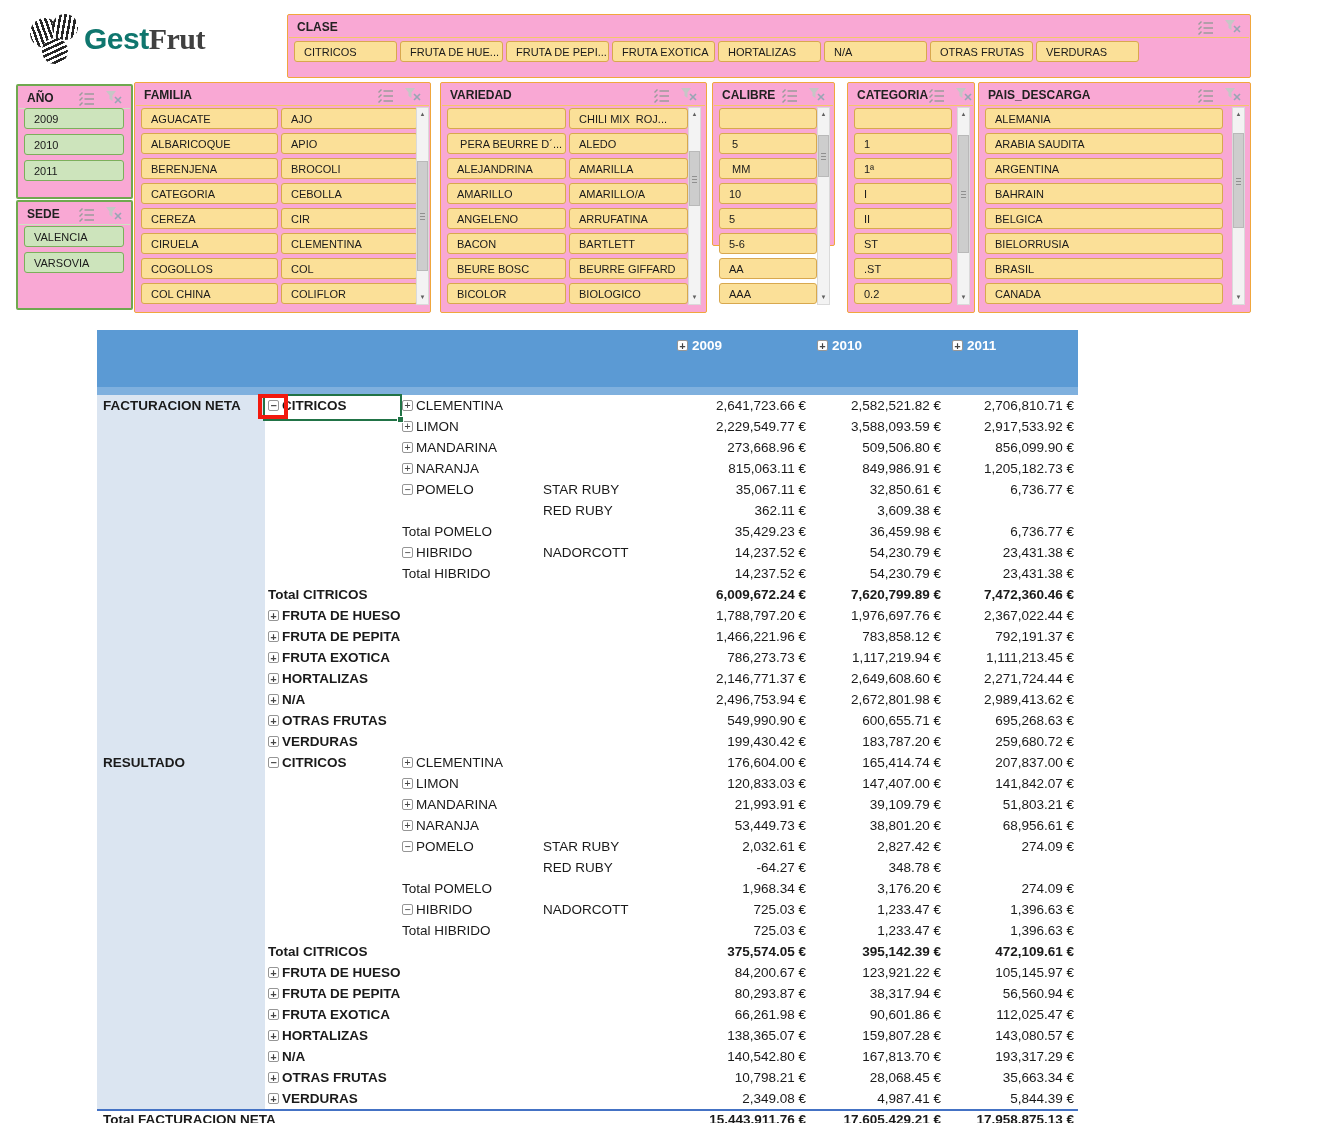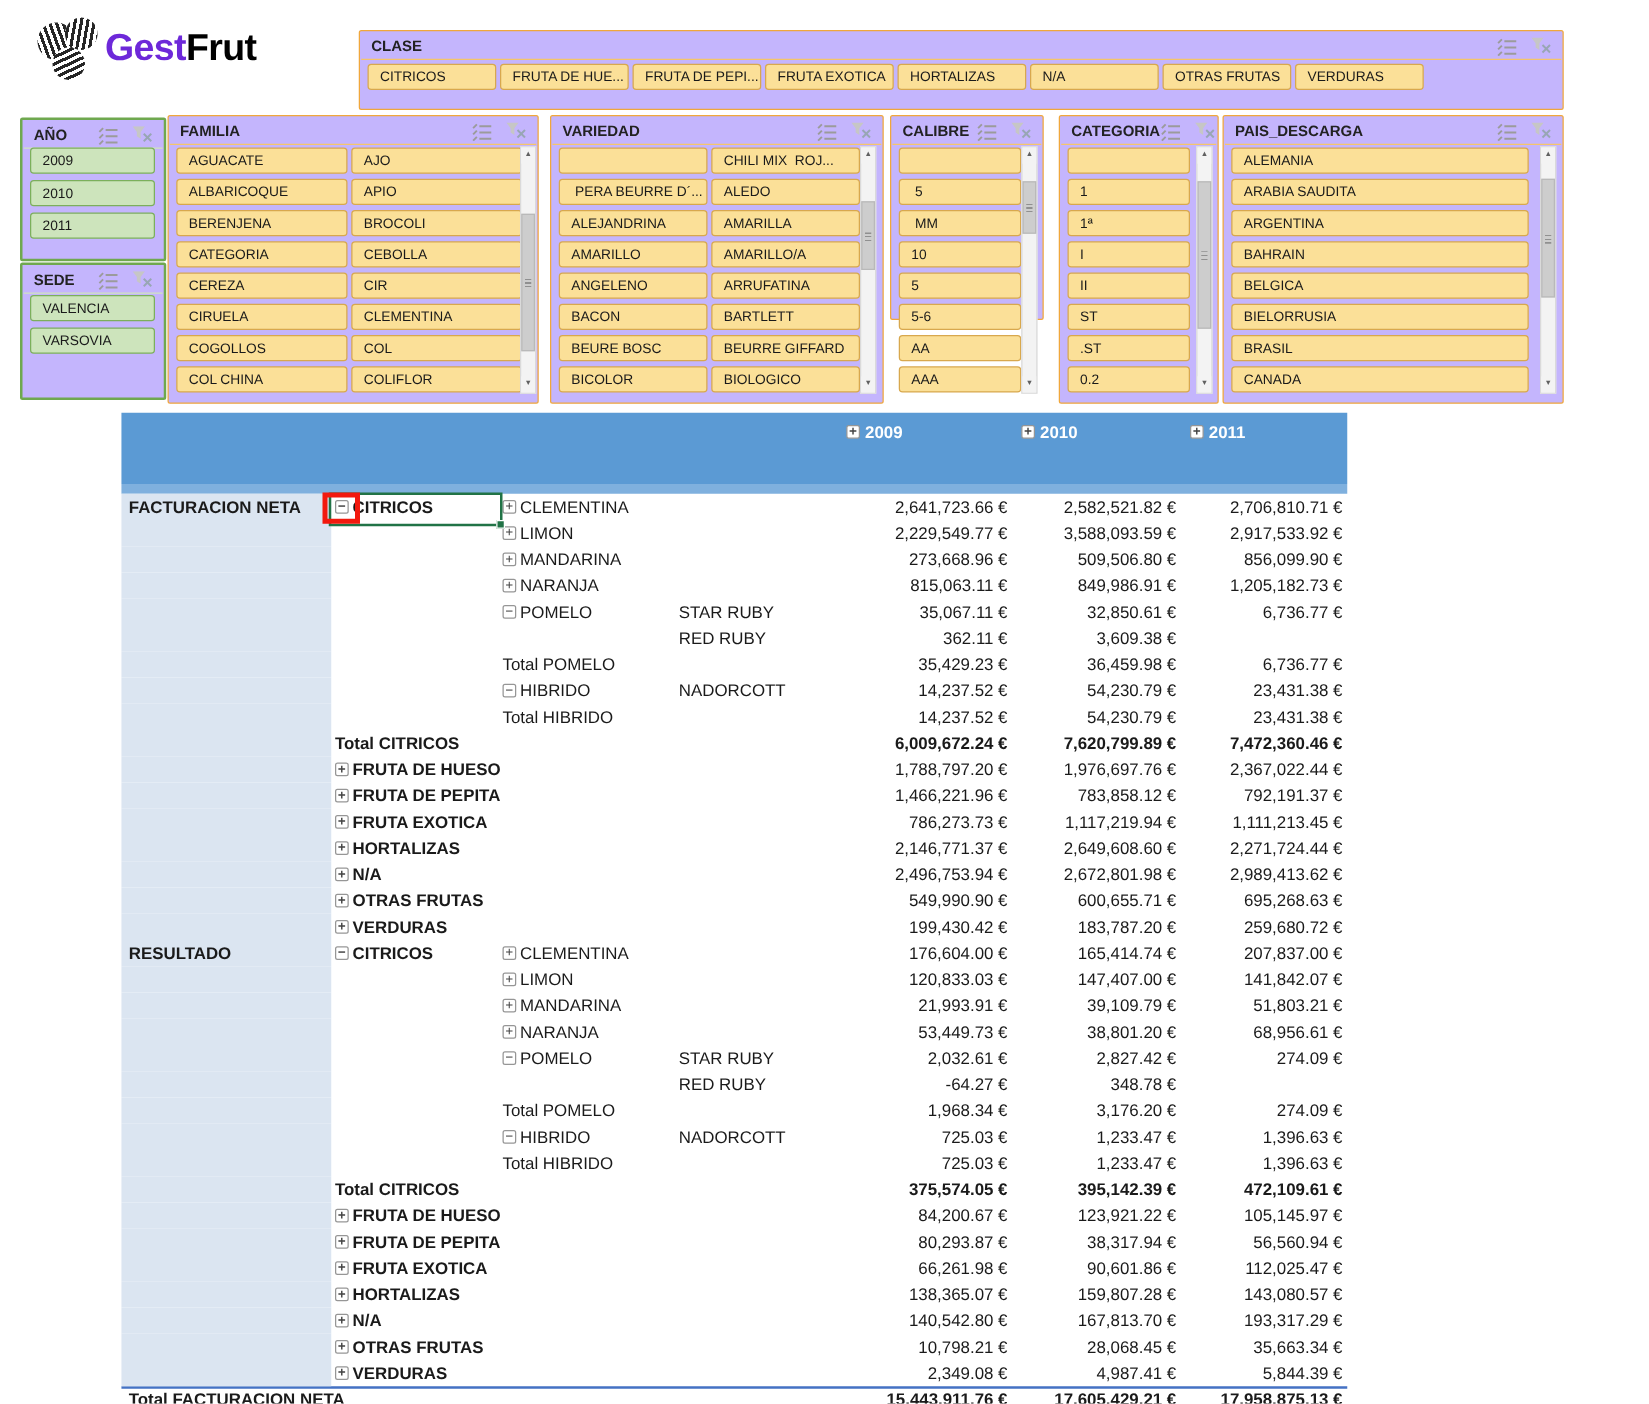--- a/index.html
+++ b/index.html
@@ -17,7 +17,7 @@
   .b3{left:14px;top:24px;width:26px;height:26px;transform:rotate(80deg);
       background:repeating-linear-gradient(75deg,#262626 0 2.5px,#fff 2.5px 5px);}
   .logo-text{position:absolute;left:56px;top:10px;font-size:30px;font-weight:bold;letter-spacing:-0.5px;}
-  .logo-text .gest{color:#6d28d9;}
+  .logo-text .gest{color:#0f766e;}
   .logo-text .frut{color:#000000;}
 
   

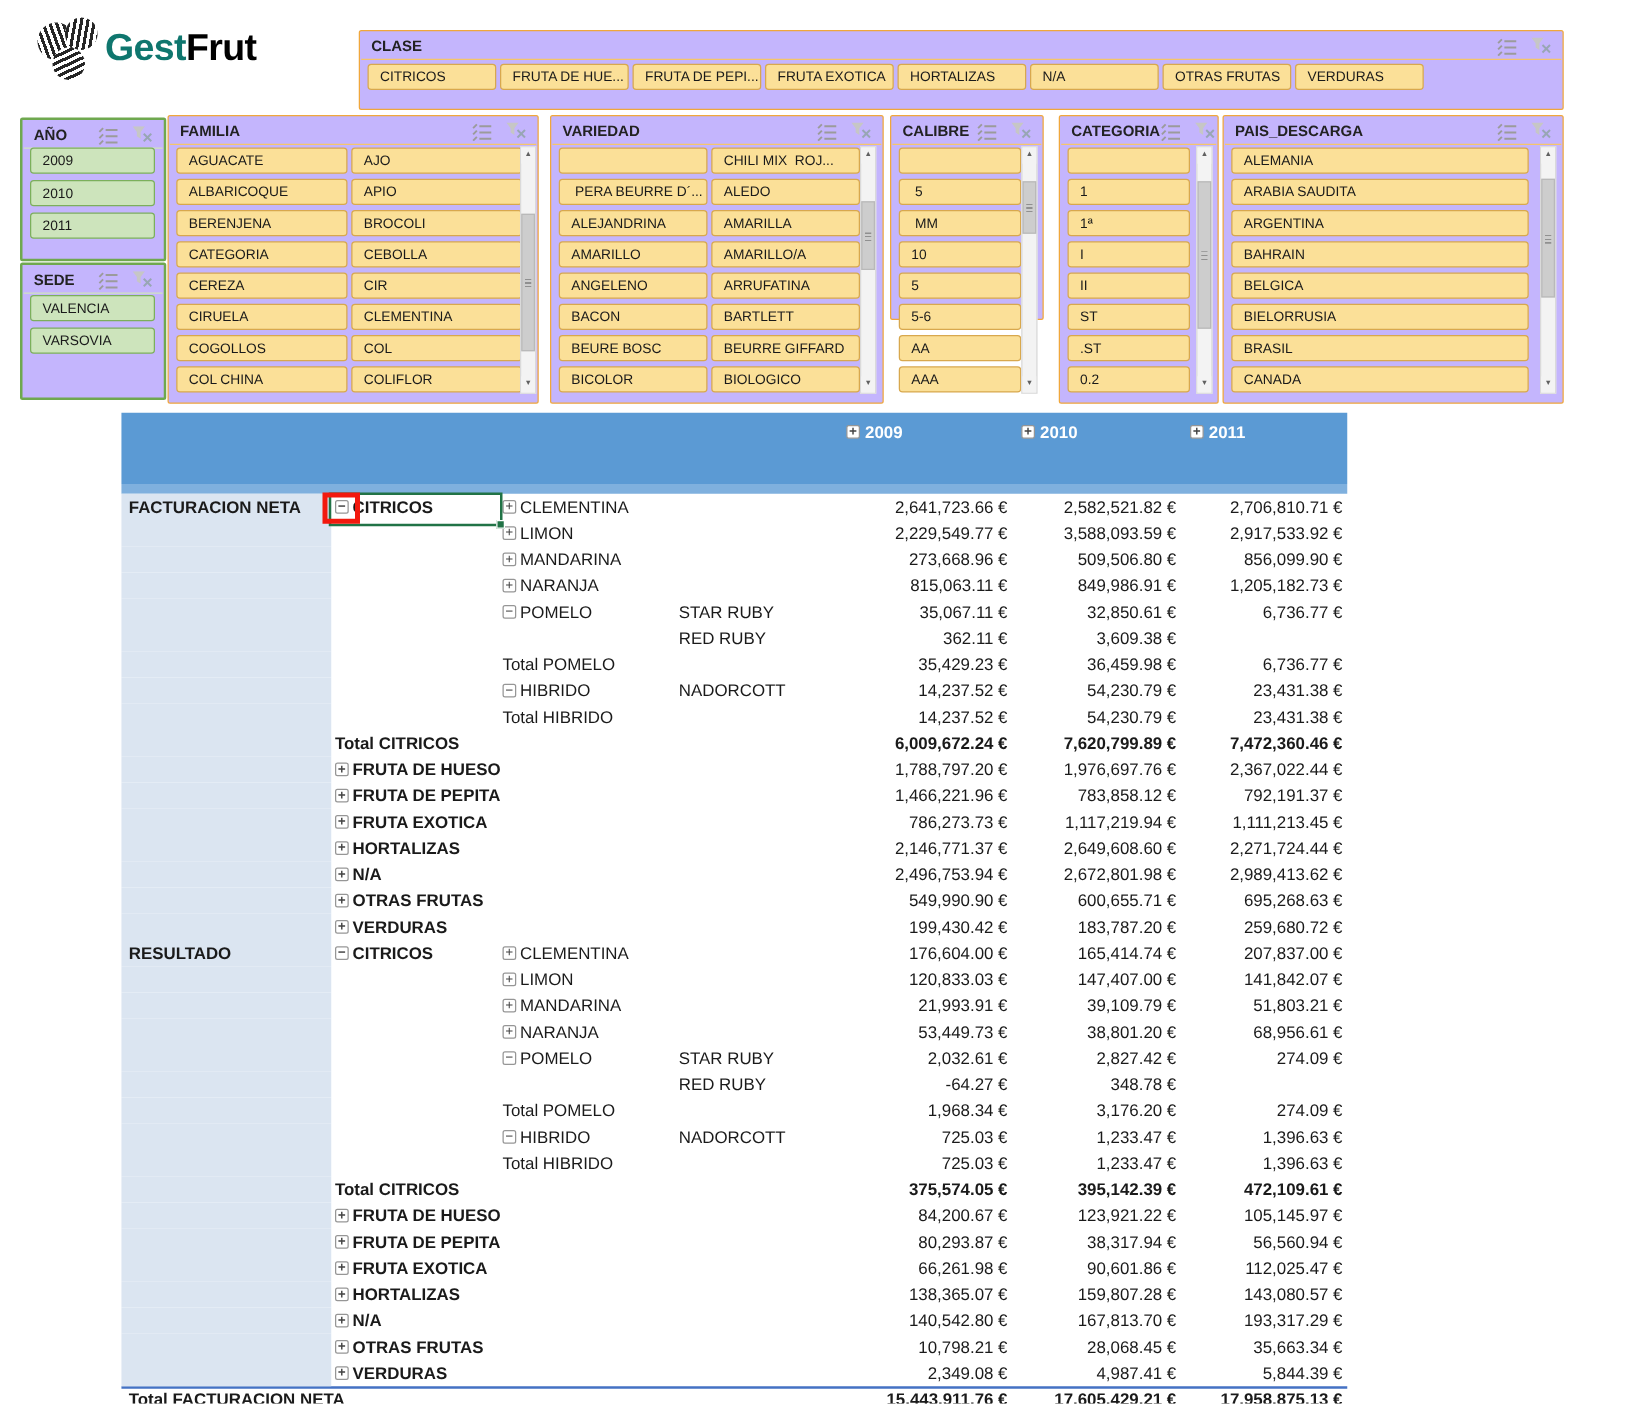--- a/index.html
+++ b/index.html
@@ -18,7 +18,7 @@
       background:repeating-linear-gradient(75deg,#262626 0 2.5px,#fff 2.5px 5px);}
   .logo-text{position:absolute;left:56px;top:10px;font-size:30px;font-weight:bold;letter-spacing:-0.5px;}
   .logo-text .gest{color:#0f766e;}
-  .logo-text .frut{color:#000000;}
+  .logo-text .frut{color:#404040;font-family:Liberation Serif, serif;}
 
   
   .slicer{position:absolute;background:#c4b5fd;border:1px solid #F0A73C;border-radius:2px;box-sizing:border-box;margin-top:10px;}

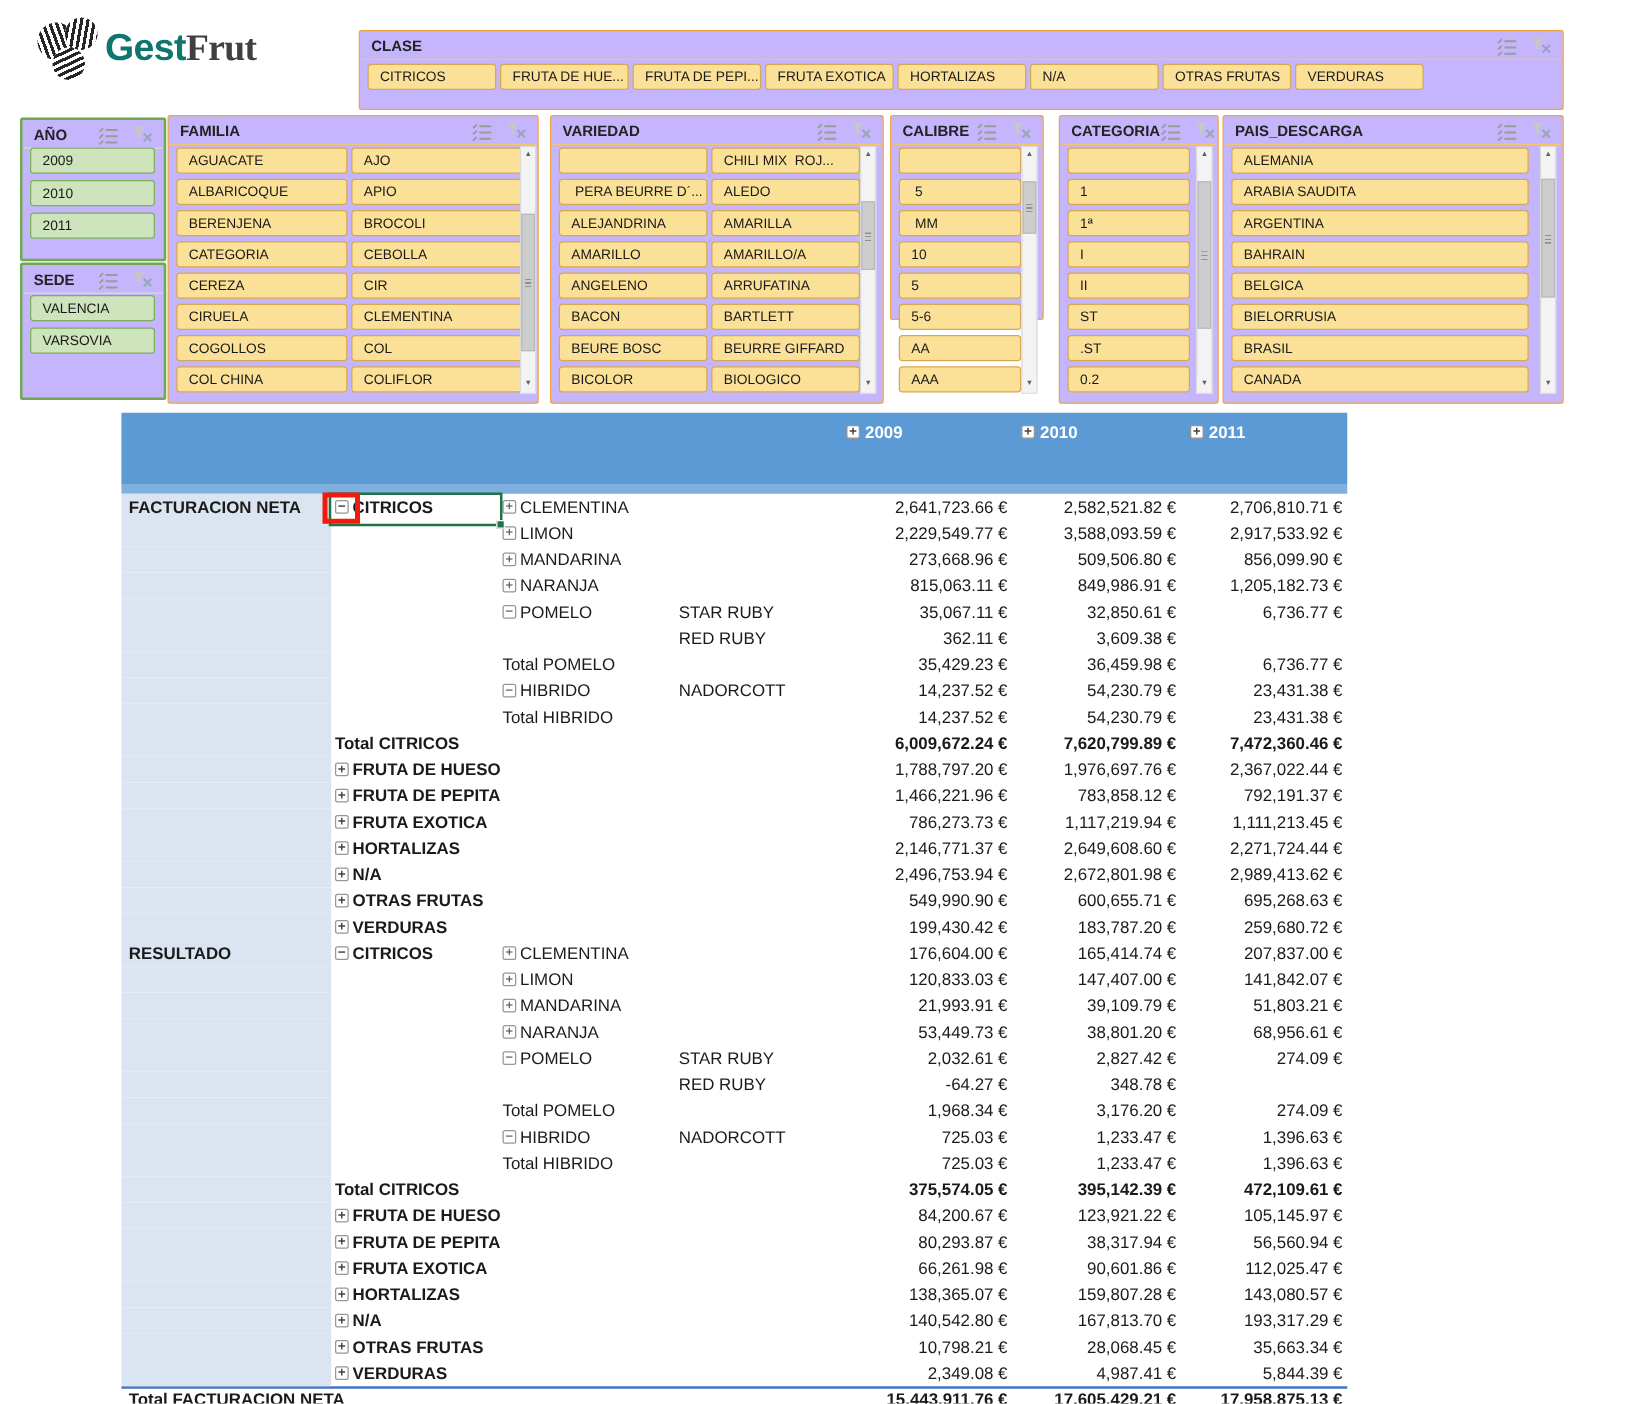--- a/index.html
+++ b/index.html
@@ -21,7 +21,7 @@
   .logo-text .frut{color:#404040;font-family:Liberation Serif, serif;}
 
   
-  .slicer{position:absolute;background:#c4b5fd;border:1px solid #F0A73C;border-radius:2px;box-sizing:border-box;margin-top:10px;}
+  .slicer{position:absolute;background:#f9a8d4;border:1px solid #F0A73C;border-radius:2px;box-sizing:border-box;}
   .slicer.green{border:2px solid #6FA84F;}
   .slicer-head{display:flex;align-items:center;justify-content:space-between;
                height:23px;padding:2px 8px 0 8px;box-sizing:border-box;

